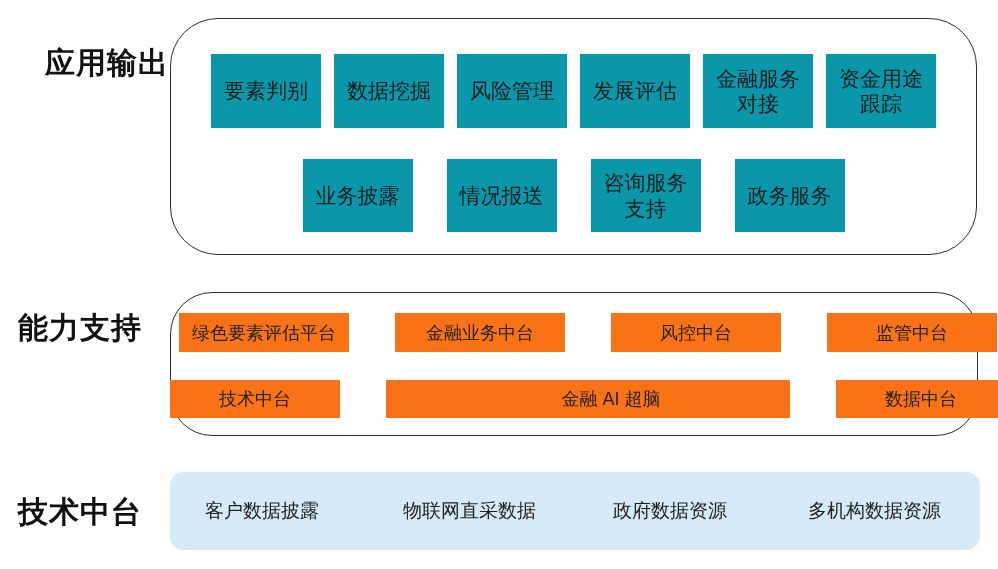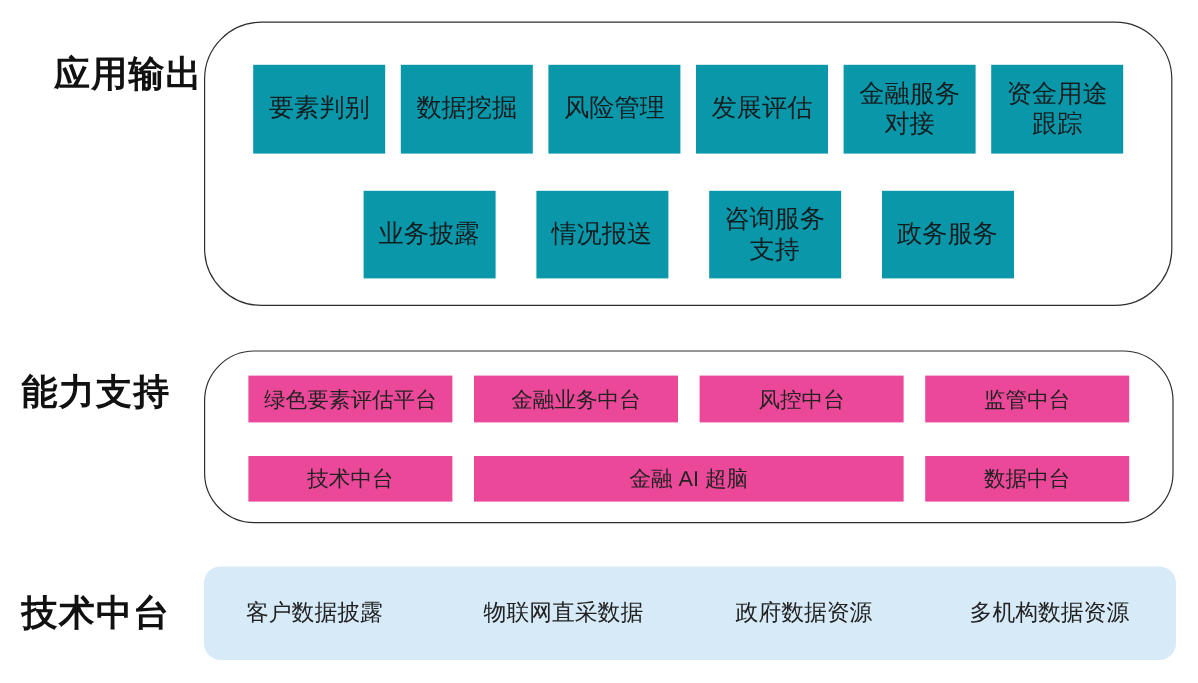--- a/index.html
+++ b/index.html
@@ -69,7 +69,7 @@
   .box-blue {
     width: 170px;
     height: 39px;
-    background: #ec4899;
+    background: #f97316;
     color: #222222;
     font-size: 18px;
     display: flex;
@@ -78,6 +78,7 @@
     text-align: center;
     white-space: nowrap;
     flex: none;
+    margin-left: 28px;
   }
   .box-blue.wide { width: 358px; }
   .row-cap2 .box-blue { height: 38px; text-align: right; }

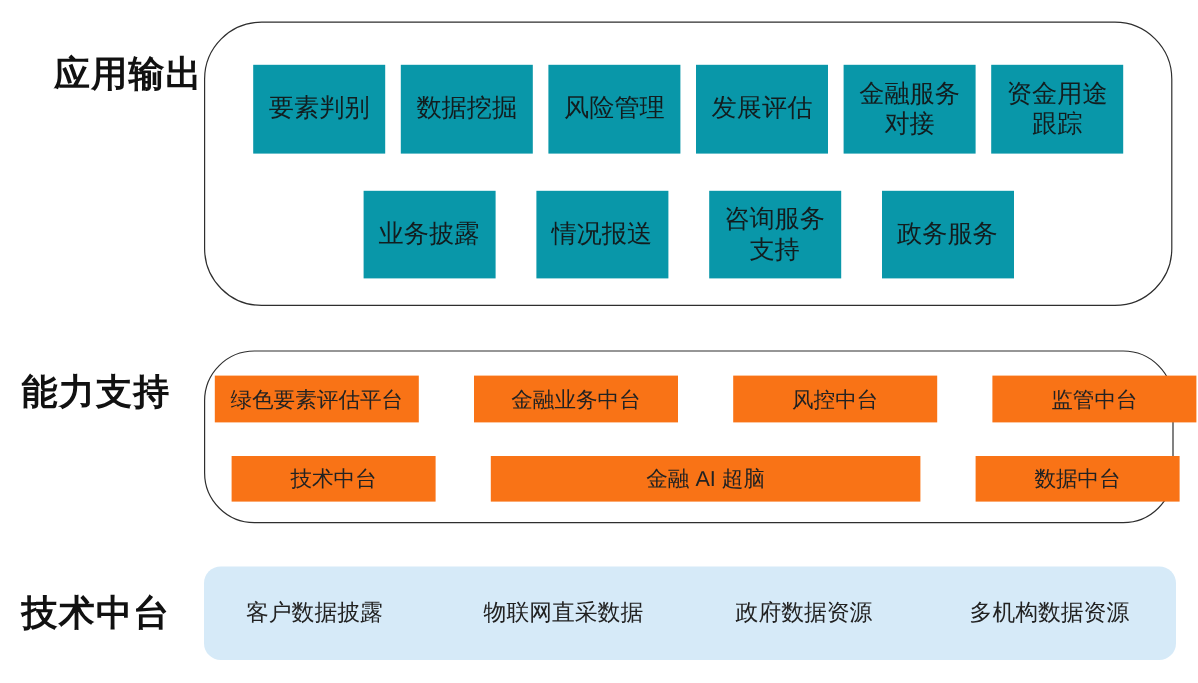--- a/index.html
+++ b/index.html
@@ -80,7 +80,7 @@
     flex: none;
     margin-left: 28px;
   }
-  .box-blue.wide { width: 358px; }
+  .box-blue.wide { width: 358px; padding-left: 46px; }
   .row-cap2 .box-blue { height: 38px; text-align: right; }
 
   

